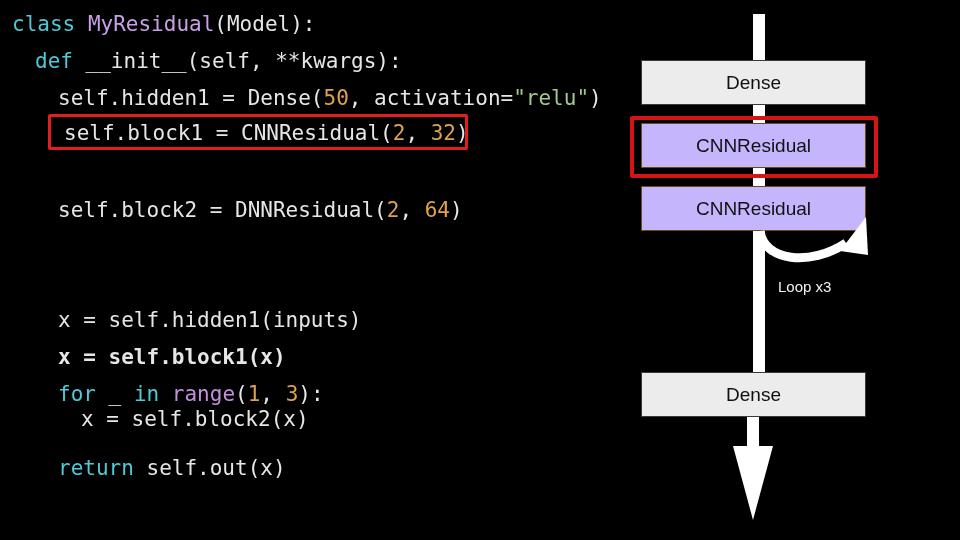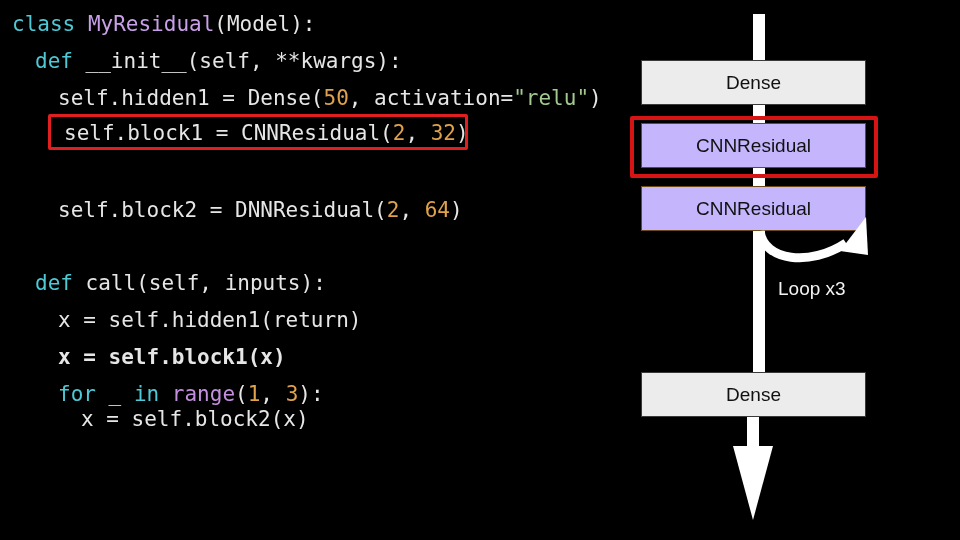--- a/index.html
+++ b/index.html
@@ -156,7 +156,6 @@
     <div class="code-line" style="top:154px; left:58px;margin-top:38px;"><span class="tok-plain">self.block2 = DNNResidual(</span><span class="tok-num">2</span><span class="tok-plain">, </span><span class="tok-num">64</span><span class="tok-plain">)</span></div>
 
 
-    <div class="code-line" style="top:265px; left:35px;"><span class="tok-kw">def</span><span class="tok-plain"> call(self, inputs):</span></div>
 
     <div class="code-line" style="top:302px; left:58px;"><span class="tok-plain">x = self.hidden1(return)</span></div>
 

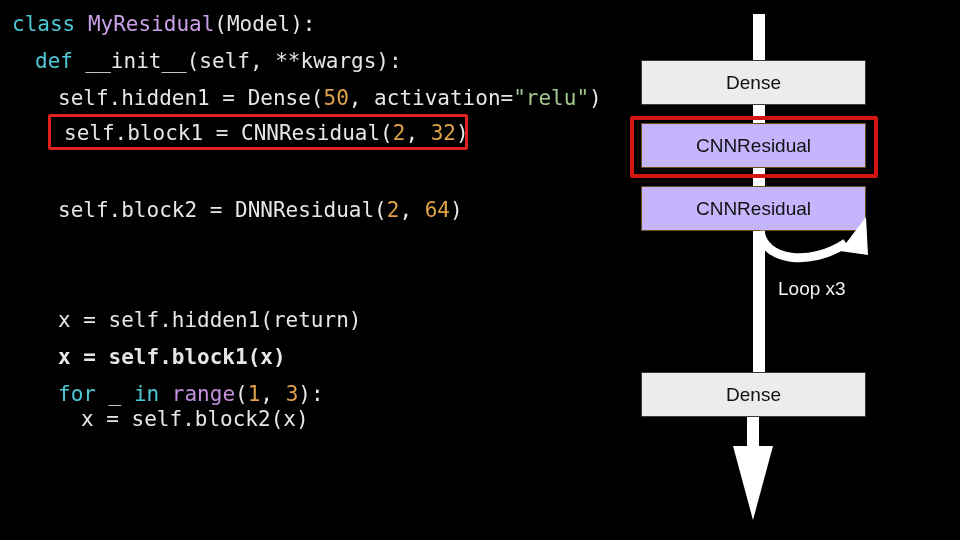--- a/index.html
+++ b/index.html
@@ -114,7 +114,7 @@
     left: 158px;       
     top: 278px;
     font-family: "Liberation Sans", sans-serif;
-    font-size: 19px;
+    font-size: 15px;
     color: #f2f2f2;
     white-space: nowrap;
     z-index: 4;

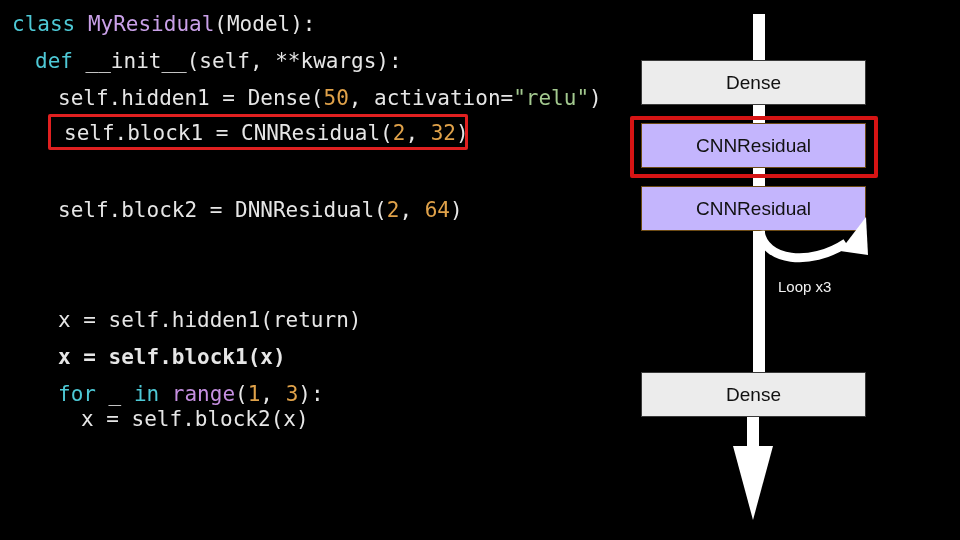--- a/index.html
+++ b/index.html
@@ -157,7 +157,7 @@
 
 
 
-    <div class="code-line" style="top:302px; left:58px;"><span class="tok-plain">x = self.hidden1(return)</span></div>
+    <div class="code-line" style="top:302px; left:58px;"><span class="tok-plain">x = self.hidden1(inputs)</span></div>
 
     <div class="code-line" style="top:339px; left:58px;font-weight:bold;"><span class="tok-plain">x = self.block1(x)</span></div>
 

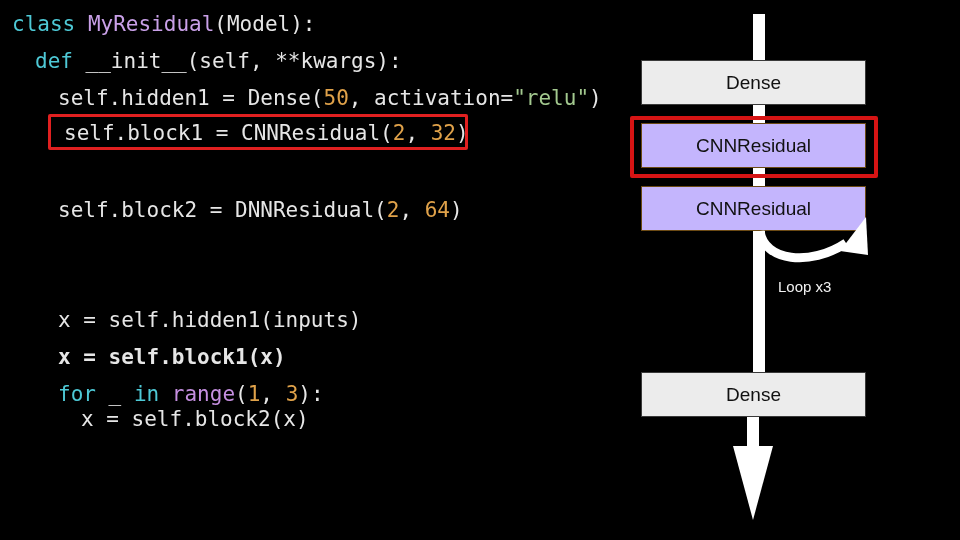--- a/index.html
+++ b/index.html
@@ -165,6 +165,7 @@
 
     <div class="code-line" style="top:401px; left:81px;"><span class="tok-plain">x = self.block2(x)</span></div>
 
+    <div class="code-line" style="top:450px; left:58px;"><span class="tok-kw">return</span><span class="tok-plain"> self.out(x)</span></div>
 
     <div id="code-highlight"></div>
   </div>

